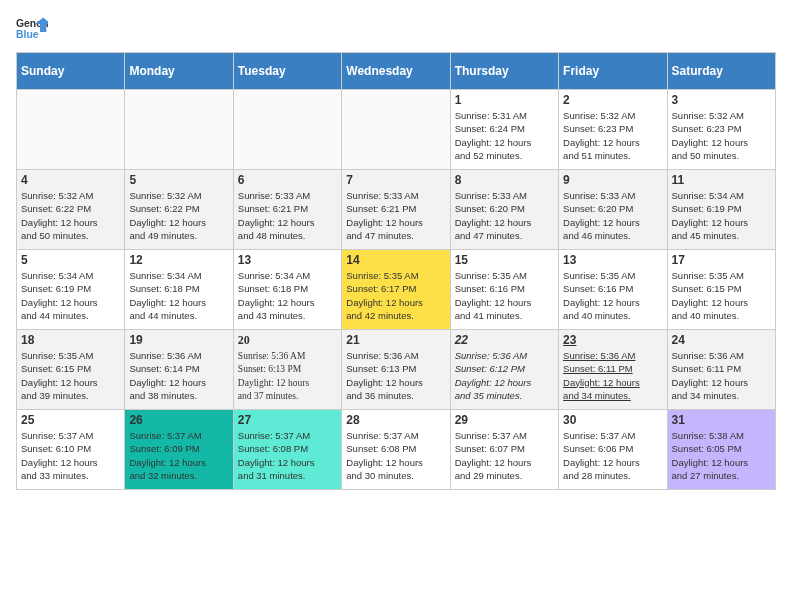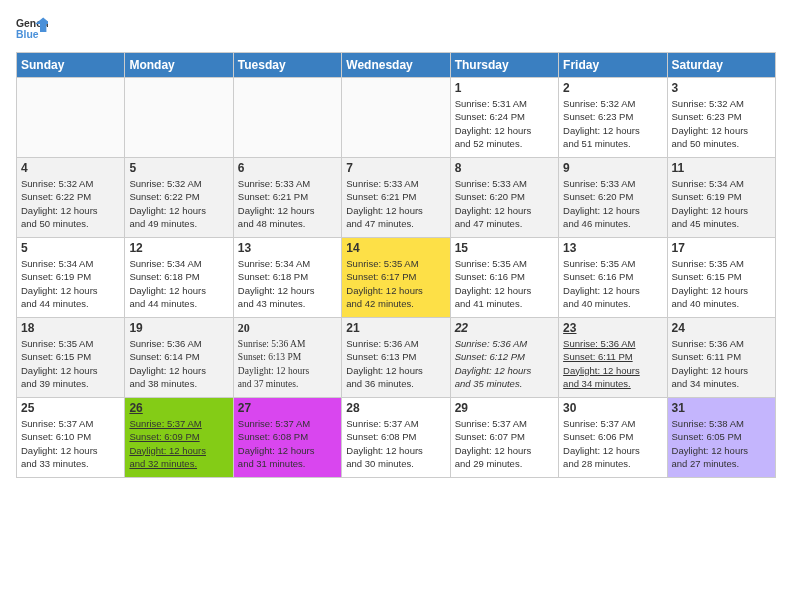--- a/index.html
+++ b/index.html
@@ -49,7 +49,7 @@
       color: #fff;
       font-size: 12px;
       font-weight: bold;
-      padding: 5px 4px;
+      padding: 11px 4px;
       border: 1px solid #ccc;
       text-align: left;
     }

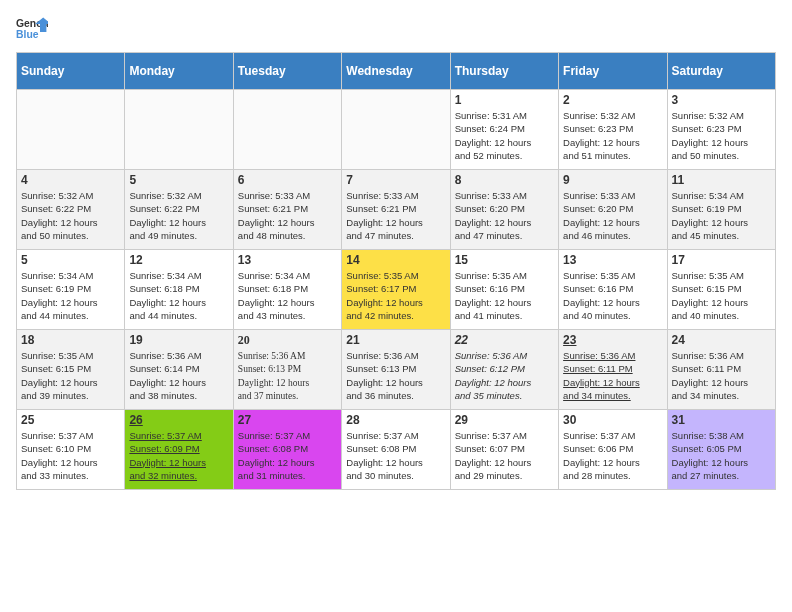--- a/index.html
+++ b/index.html
@@ -232,7 +232,7 @@
           <span class="day-number">25</span>
           <div class="day-info">Sunrise: 5:37 AM<br>Sunset: 6:10 PM<br>Daylight: 12 hours<br>and 33 minutes.</div>
         </td>
-        <td style="background: #84cc16; text-decoration: underline;">
+        <td style="background: #14b8a6;">
           <span class="day-number">26</span>
           <div class="day-info">Sunrise: 5:37 AM<br>Sunset: 6:09 PM<br>Daylight: 12 hours<br>and 32 minutes.</div>
         </td>

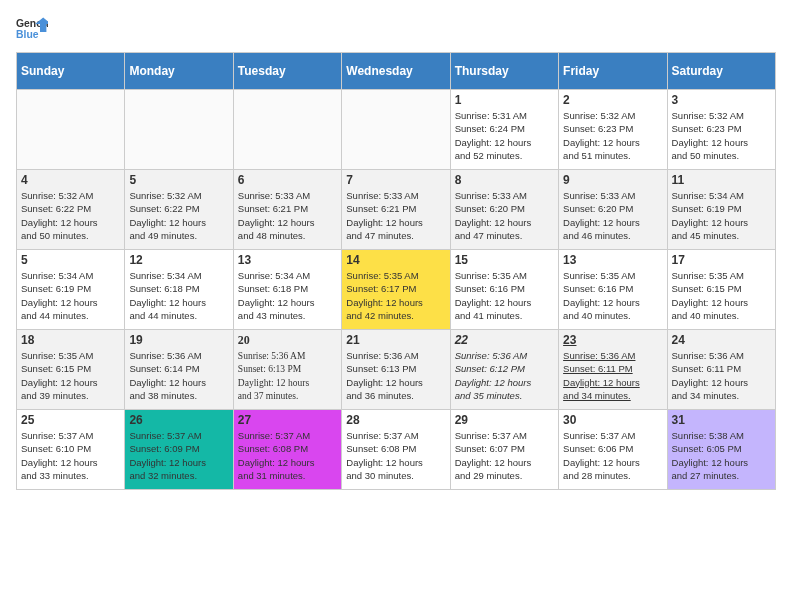--- a/index.html
+++ b/index.html
@@ -236,7 +236,7 @@
           <span class="day-number">26</span>
           <div class="day-info">Sunrise: 5:37 AM<br>Sunset: 6:09 PM<br>Daylight: 12 hours<br>and 32 minutes.</div>
         </td>
-        <td style="background: #d946ef;">
+        <td style="background: #5eead4;">
           <span class="day-number">27</span>
           <div class="day-info">Sunrise: 5:37 AM<br>Sunset: 6:08 PM<br>Daylight: 12 hours<br>and 31 minutes.</div>
         </td>

